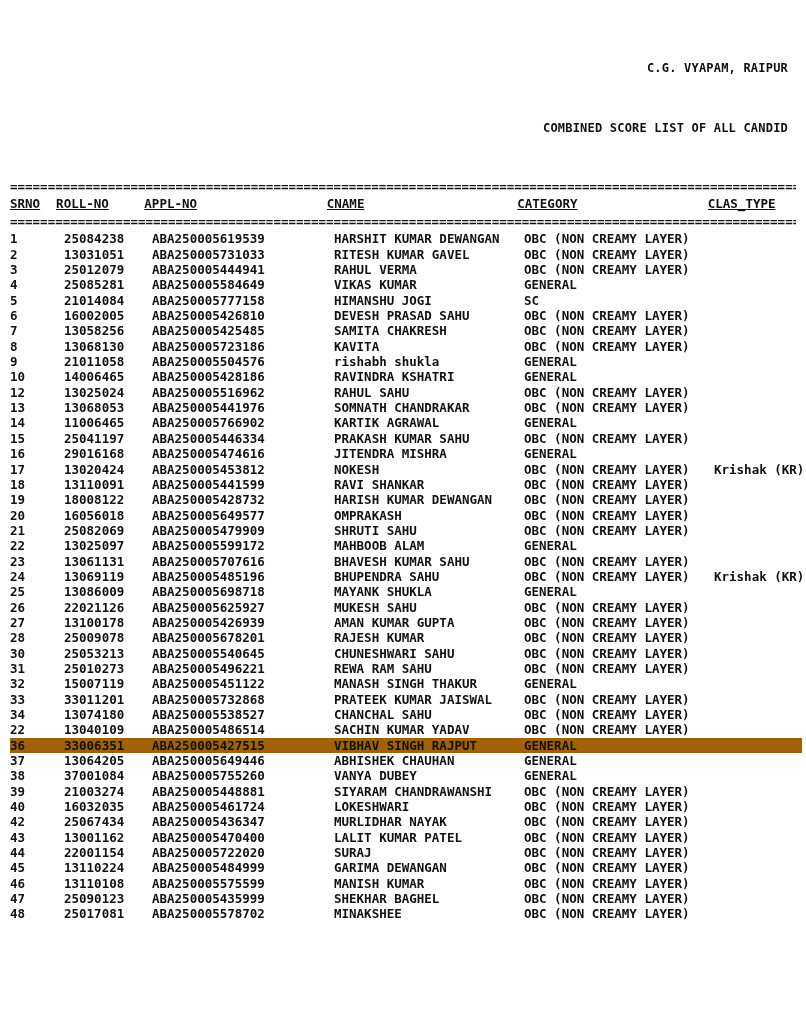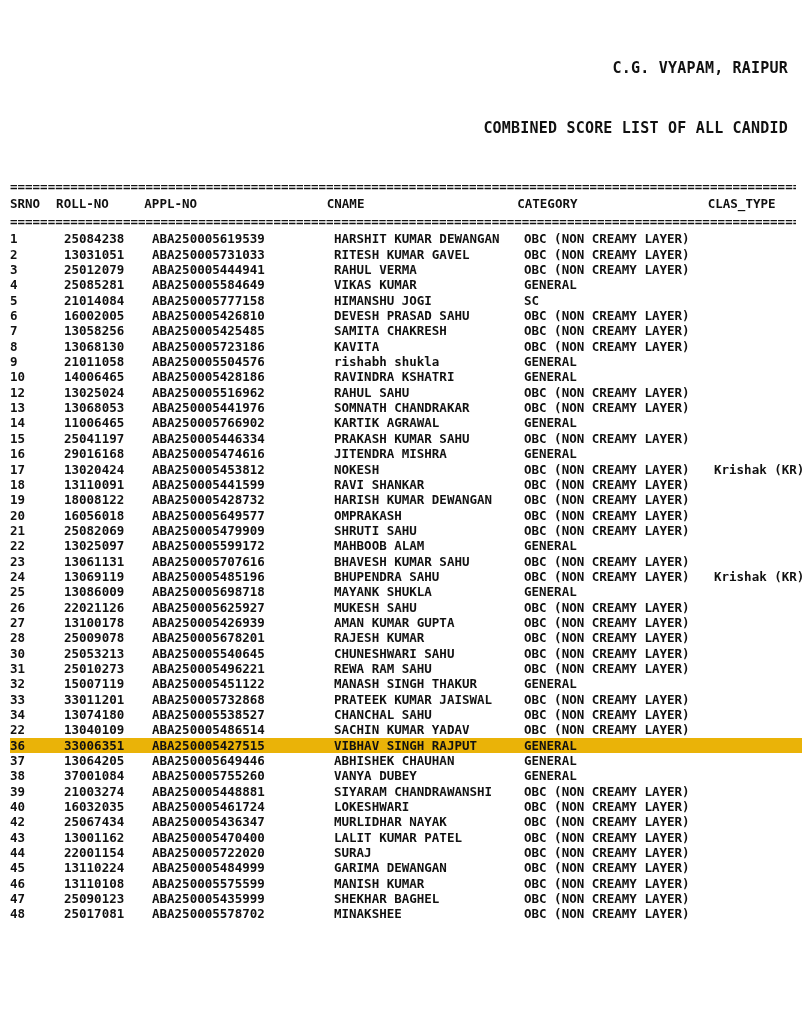--- a/index.html
+++ b/index.html
@@ -23,7 +23,7 @@
   .header-block {
     text-align: right;
     padding-right: 8px;
-    font-size: 15px;
+    font-size: 12px;
     line-height: 20px;
     font-weight: bold;
     letter-spacing: 0.2px;

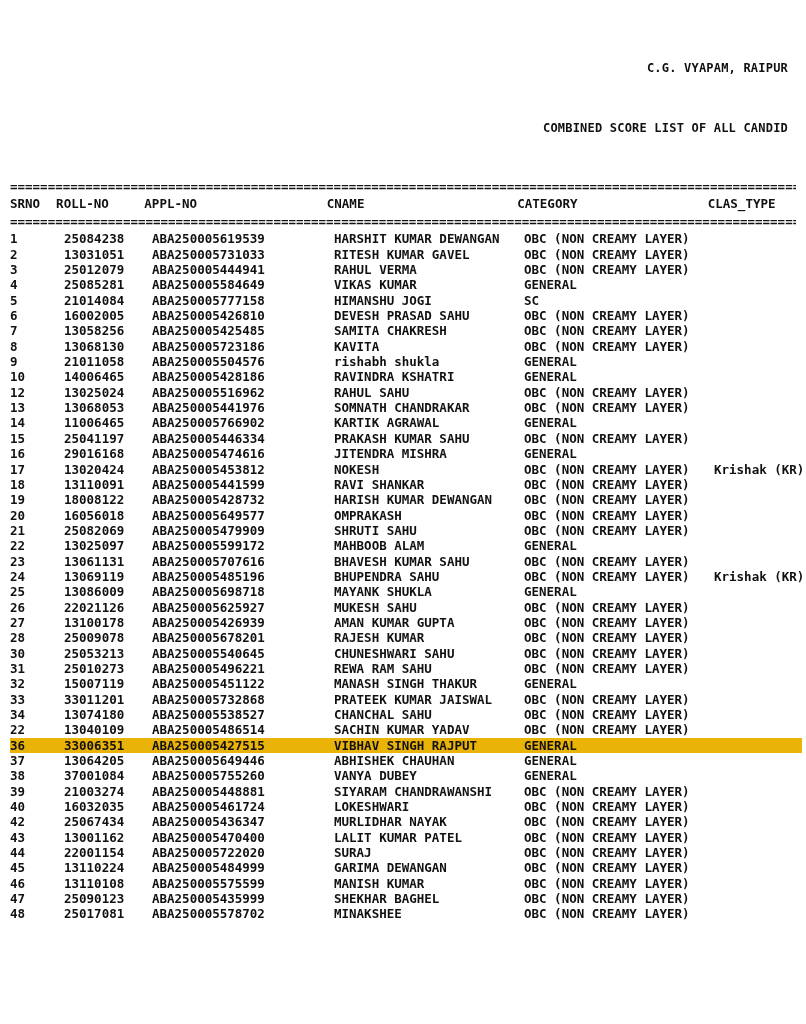--- a/index.html
+++ b/index.html
@@ -70,6 +70,7 @@
   .col-class  { width: 88px; }
   thead td {
     padding-bottom: 2px !important;
+    text-decoration: underline;
   }
   thead .col-srno { text-align: left; padding-right: 0 !important; }
   tr.highlight td {

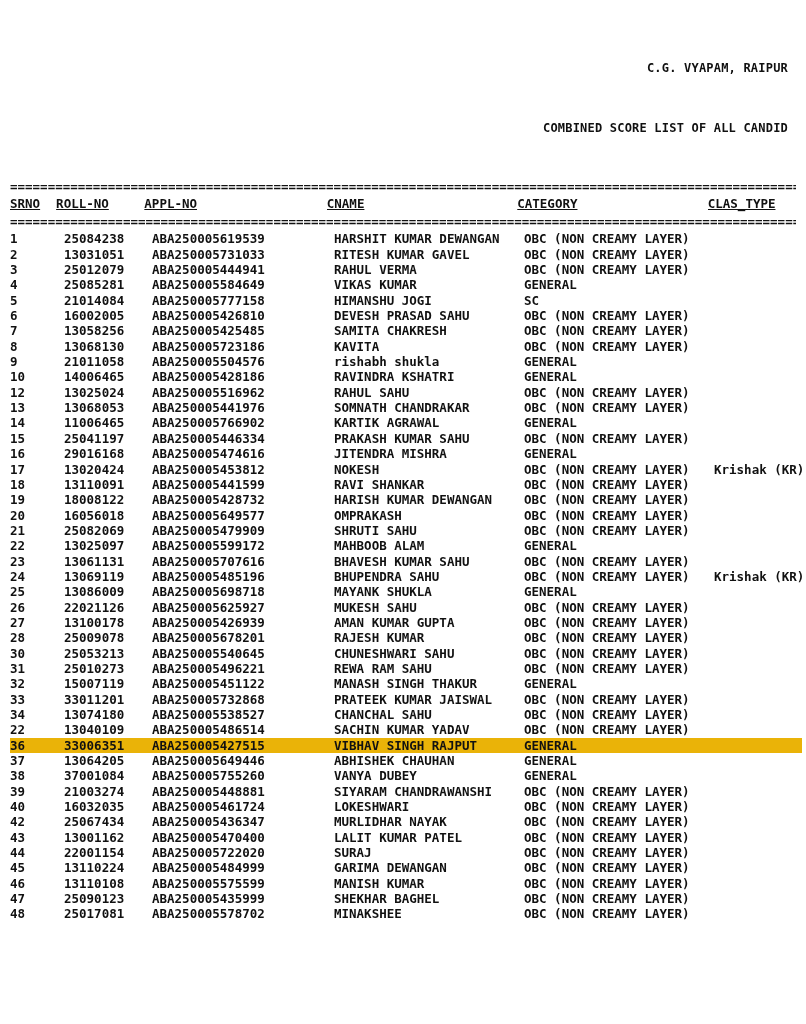--- a/index.html
+++ b/index.html
@@ -74,7 +74,7 @@
   }
   thead .col-srno { text-align: left; padding-right: 0 !important; }
   tr.highlight td {
-    background: #eab308;
+    background: #a16207;
   }
 </style>
 </head>

